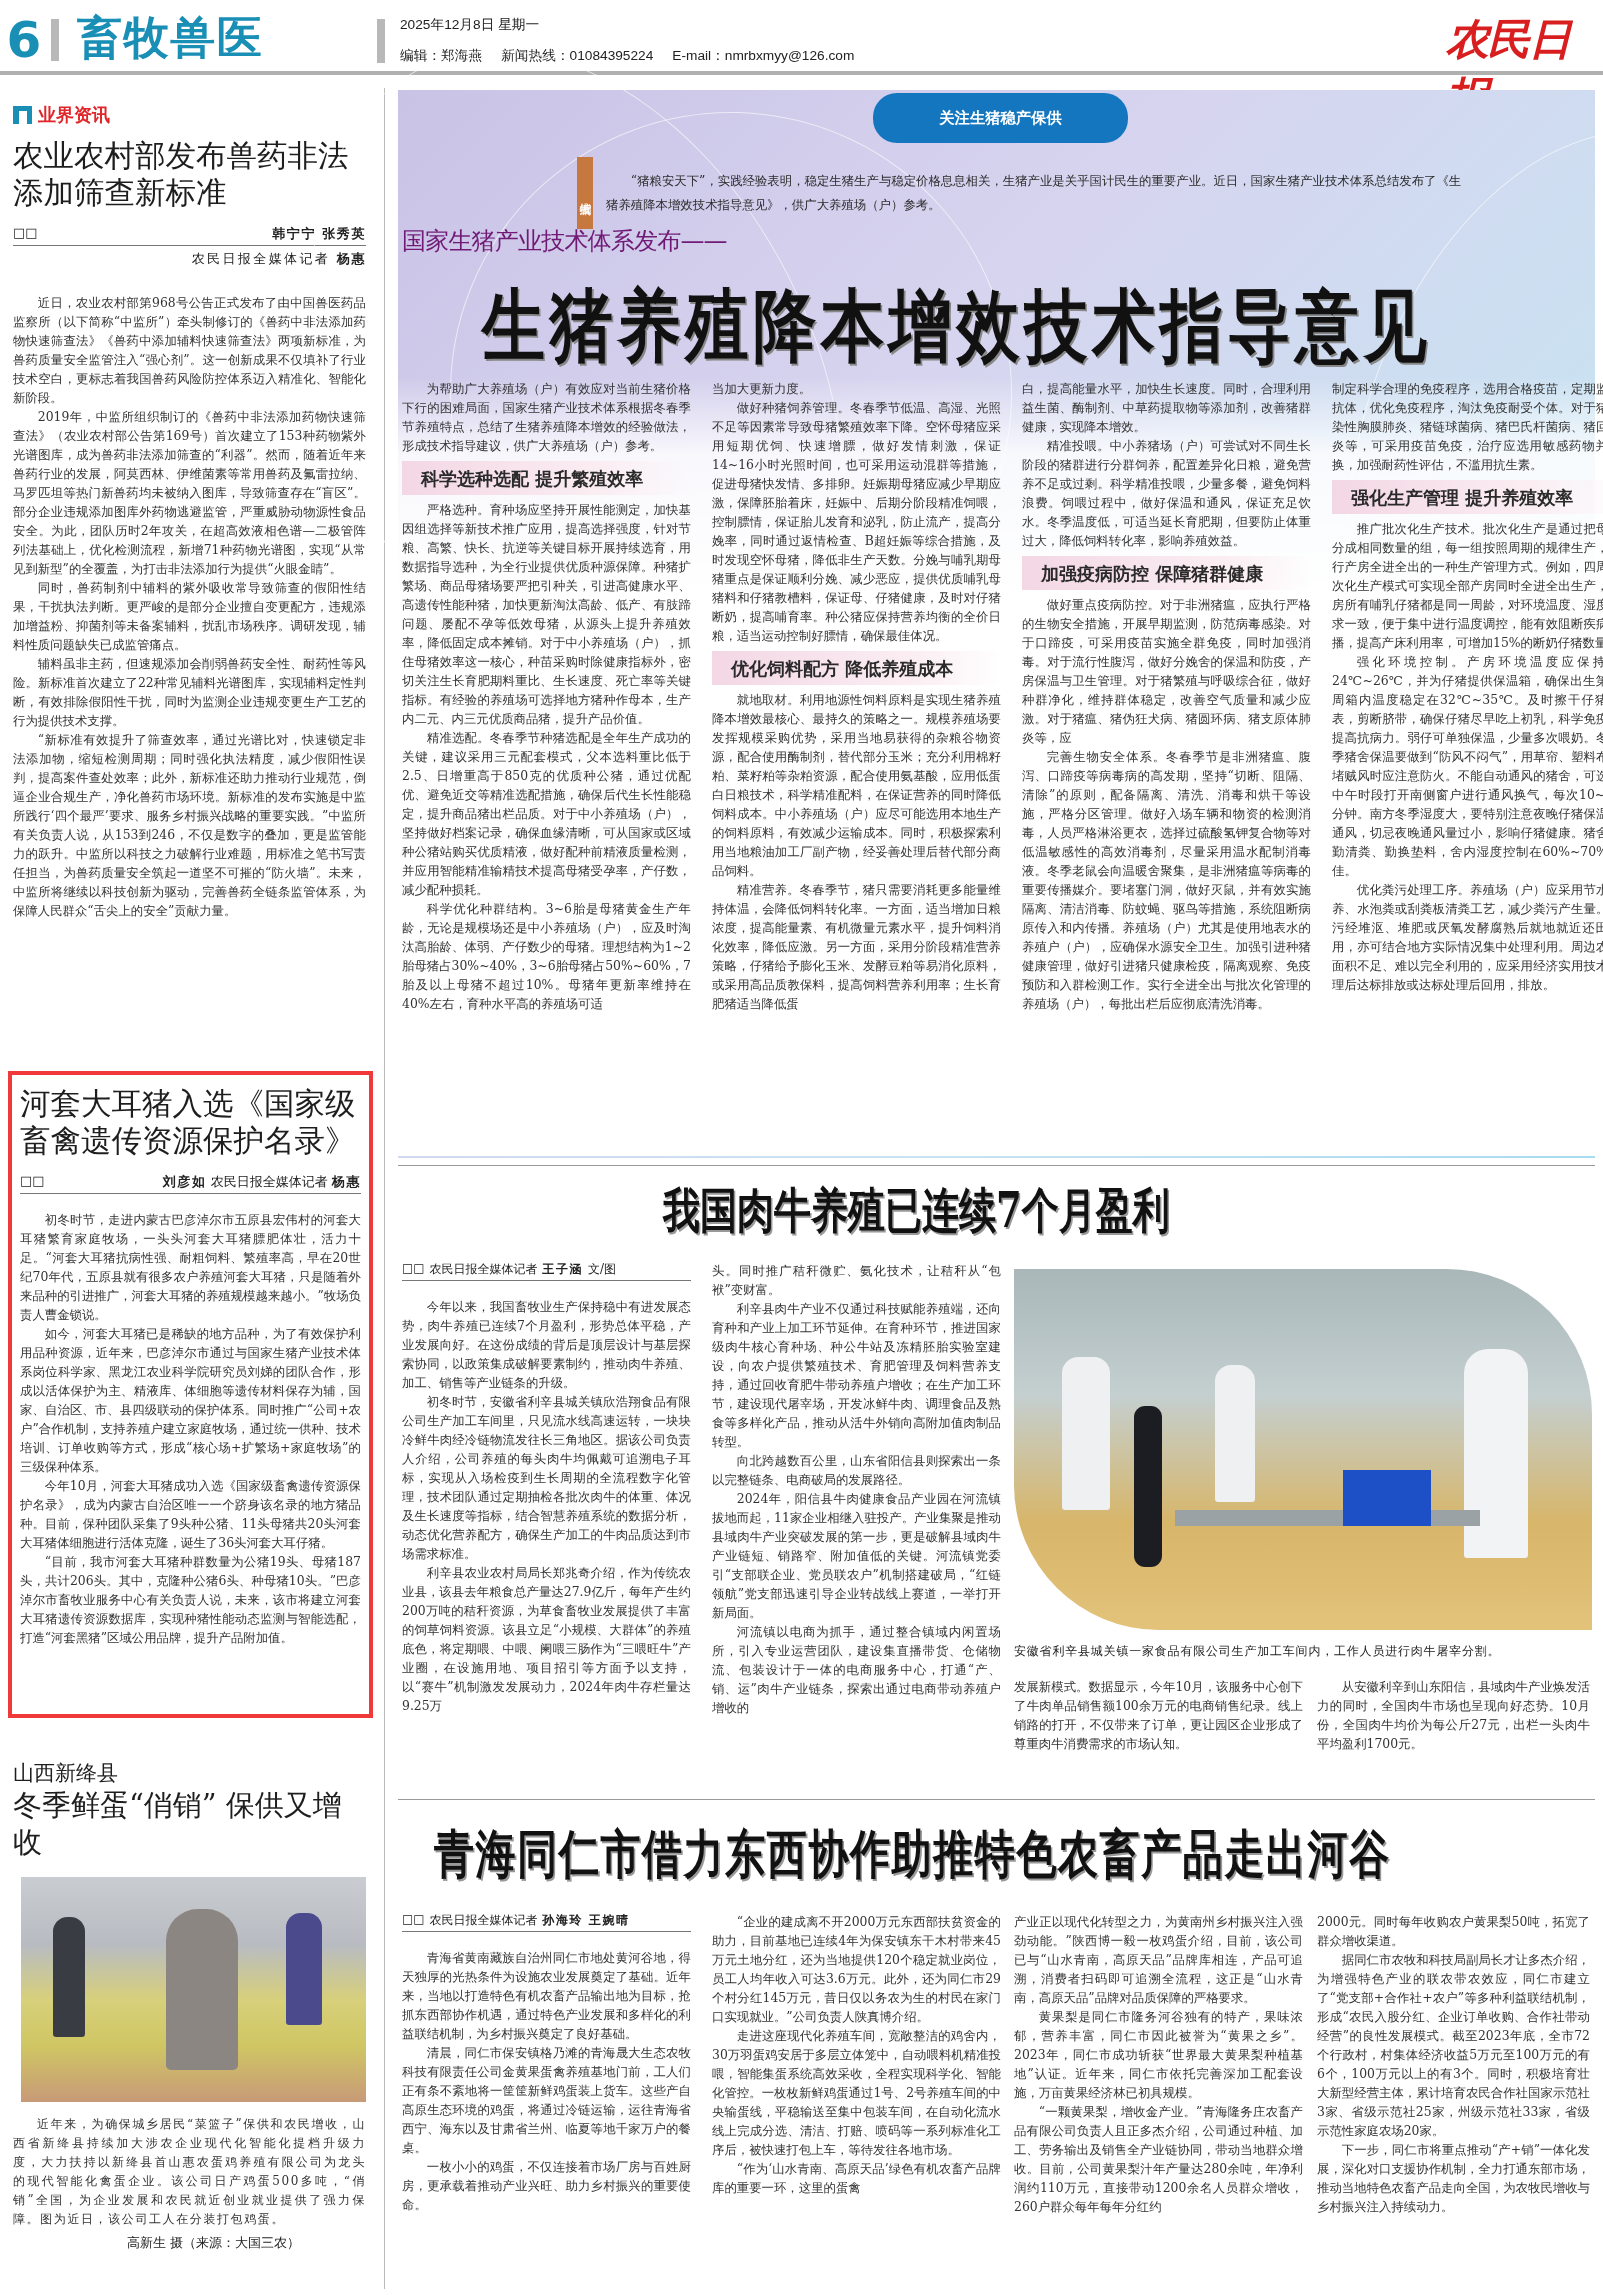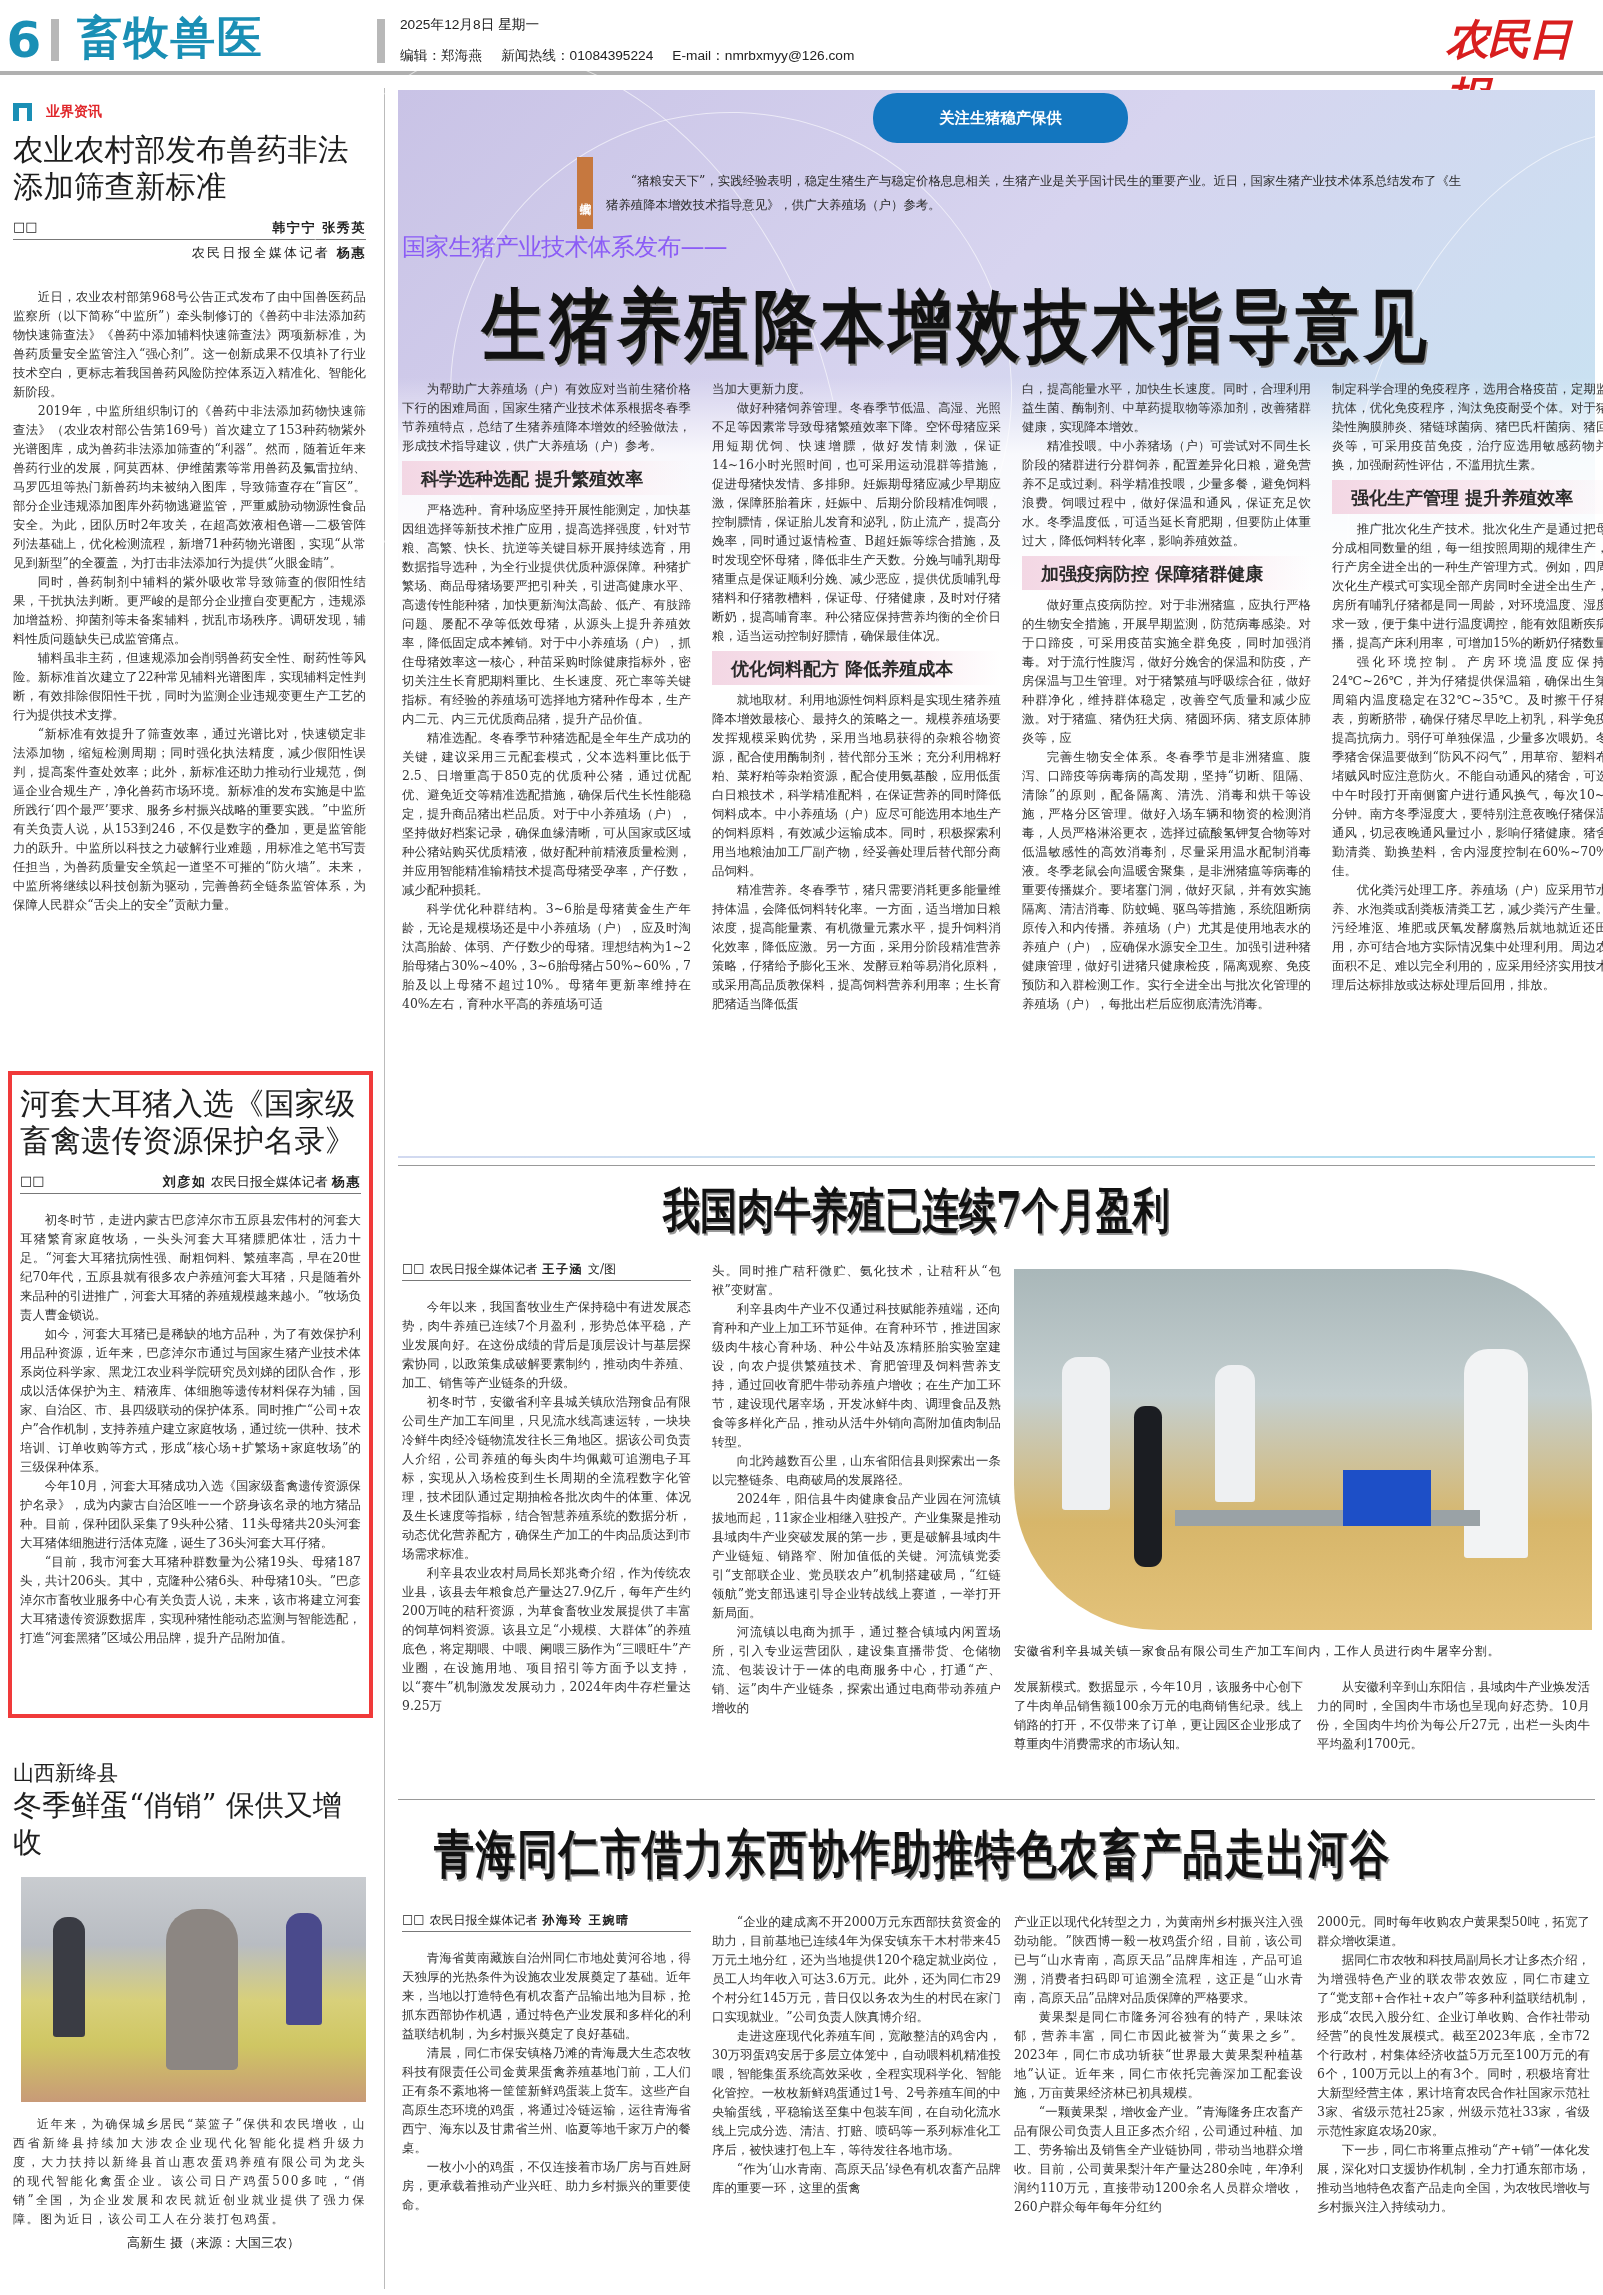--- a/index.html
+++ b/index.html
@@ -16,7 +16,7 @@
 .mhrule{left:0;top:71px;width:1604px;height:4px;background:#b0b0b0}
 
 .lcol{left:13px;width:353px}
-.kicker{font-family:"DejaVu Sans",sans-serif;font-weight:bold;font-size:14px;color:#e0262a;display:flex;align-items:center;gap:14px}
+.kicker{font-family:"DejaVu Sans",sans-serif;font-weight:bold;font-size:18px;color:#e0262a;display:flex;align-items:center;gap:6px}
 .kicker .sq{width:19px;height:17.7px;background:#1a8fb5;position:relative}
 .kicker .sq:after{content:"";position:absolute;left:6.4px;top:4.8px;width:8px;height:13px;background:#fff}
 .hl-l{font-size:30.5px;line-height:37px;color:#1e1e1e;font-family:"DejaVu Serif",serif}

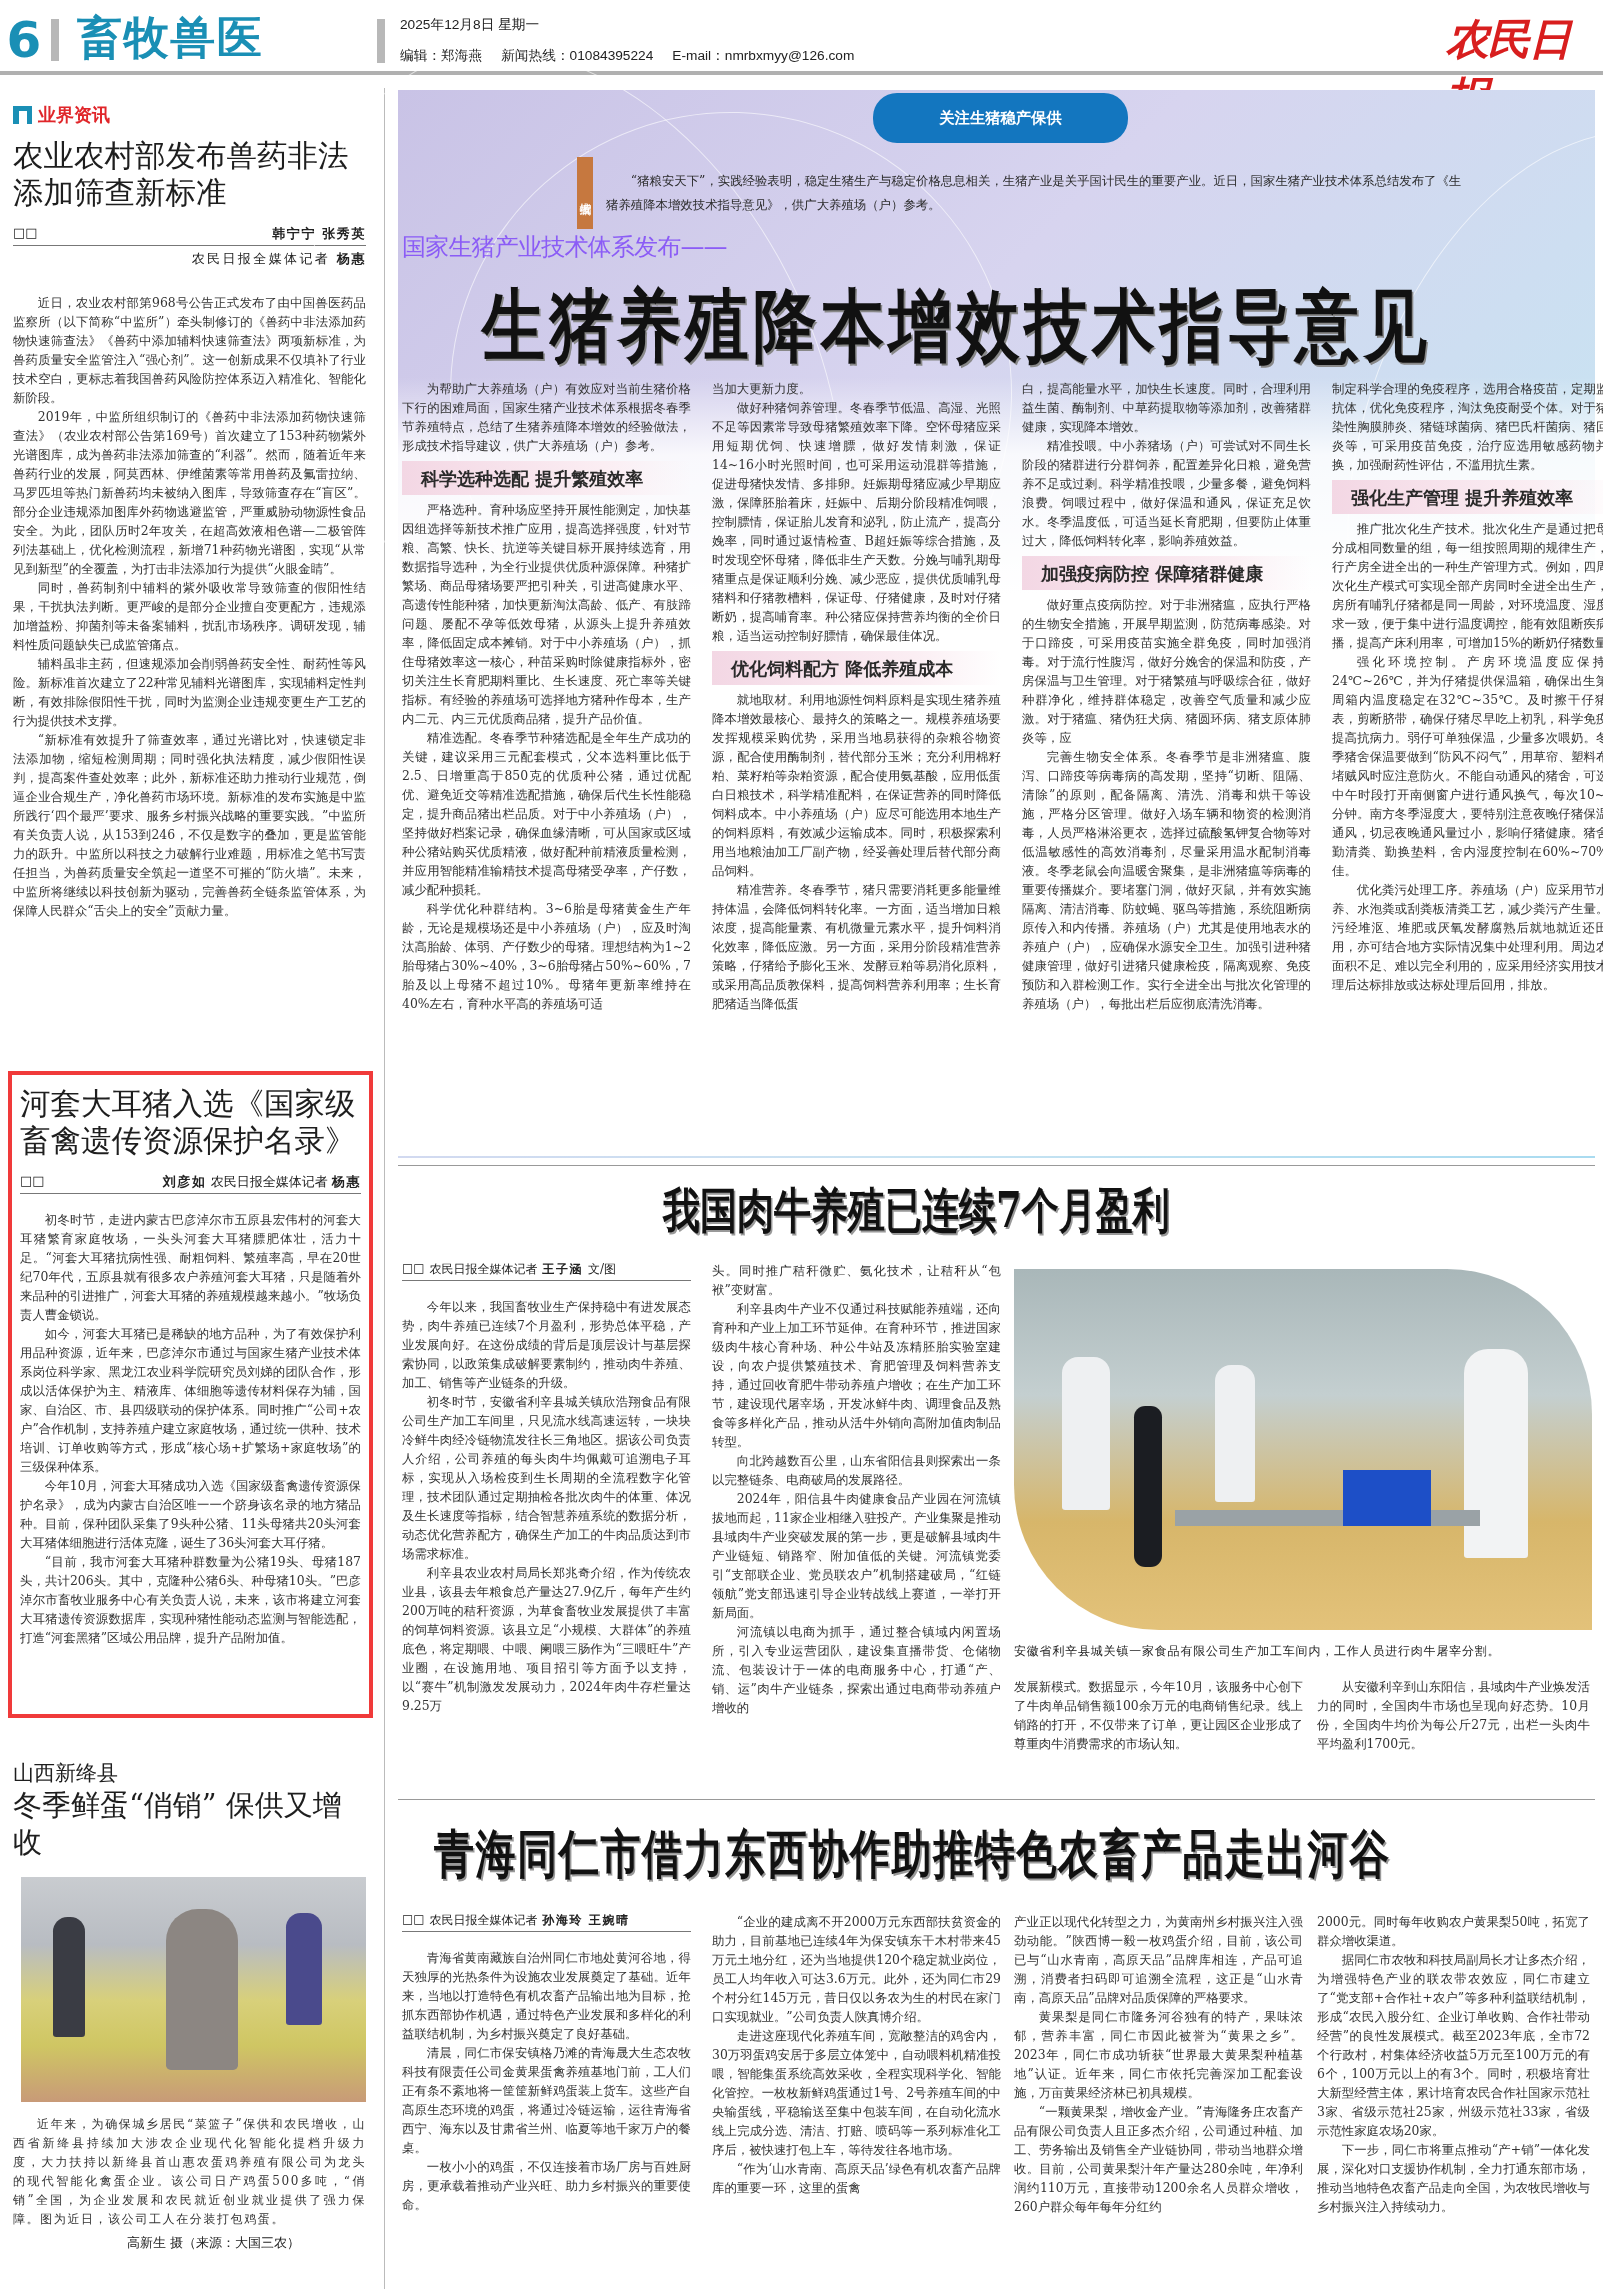--- a/index.html
+++ b/index.html
@@ -34,7 +34,7 @@
 .pill{left:873px;top:93px;width:255px;height:50px;background:#1376bf;border-radius:24px;color:#fff;font-family:"DejaVu Sans",sans-serif;font-weight:bold;font-size:15.3px;display:flex;align-items:center;justify-content:center}
 .edtag{left:577px;top:157px;width:16px;height:72px;background:#c6783f;color:#fff;font-size:12px;writing-mode:vertical-rl;display:flex;align-items:center;justify-content:center;font-family:"DejaVu Sans",sans-serif}
 .ednote{left:606px;top:169px;width:859px;font-size:12.4px;line-height:24px;color:#2b2b2b;text-indent:2em;font-family:"DejaVu Serif",serif}
-.pre-hl{left:402px;top:231px;font-size:24px;color:#8b5cf6;font-family:"DejaVu Sans",sans-serif;letter-spacing:-0.8px}
+.pre-hl{left:402px;top:225px;font-size:24px;color:#701a75;font-family:"DejaVu Sans",sans-serif;letter-spacing:-0.8px}
 .main-hl{left:482px;top:273px;font-size:63px;font-weight:bold;color:#111;font-family:"DejaVu Serif",serif;letter-spacing:4.8px;transform:scaleY(1.25);transform-origin:top left;text-shadow:1.6px 1.6px 0 #888}
 .sub-hd{background:linear-gradient(90deg,#f3d7e4,#fbeef3 70%,rgba(255,255,255,0));font-family:"DejaVu Sans",sans-serif;font-weight:bold;font-size:18px;color:#2a2a2a;padding:7.2px 0 7.2px 19px;margin:6.4px 0 4.8px}
 .col4{width:289px;font-size:12.4px;line-height:19px;color:#333;text-align:justify}

